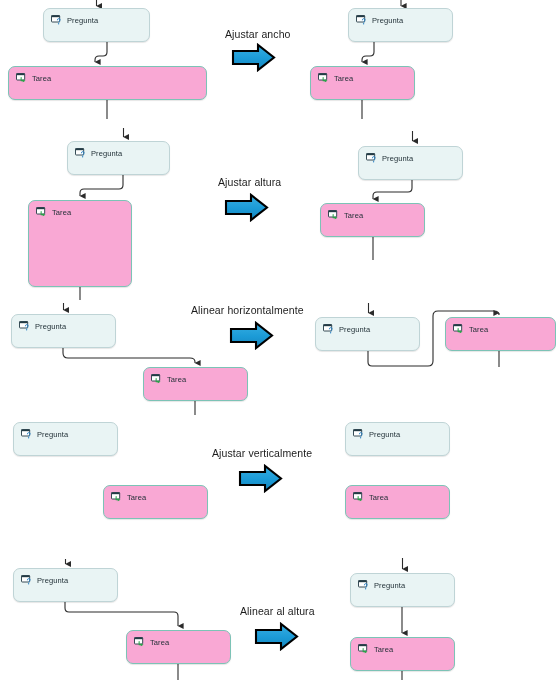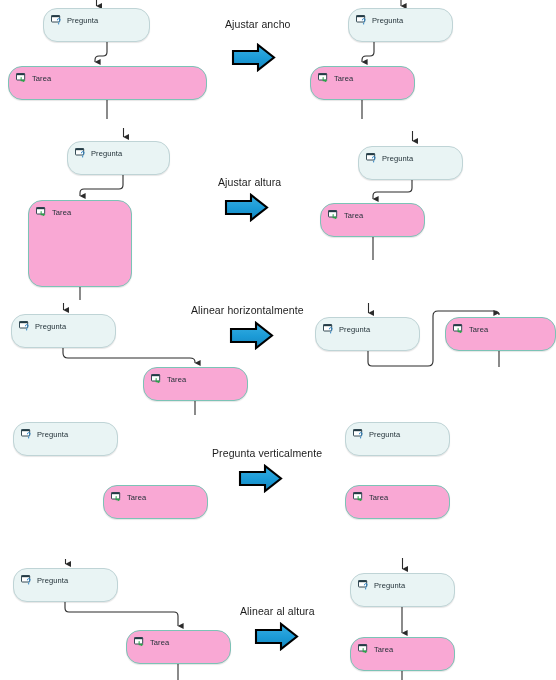--- a/index.html
+++ b/index.html
@@ -17,7 +17,7 @@
   .node{
     position:absolute;
     box-sizing:border-box;
-    border-radius:14px;
+    border-radius:7px;
     display:block;
   }
   .node .nodelabelrow{

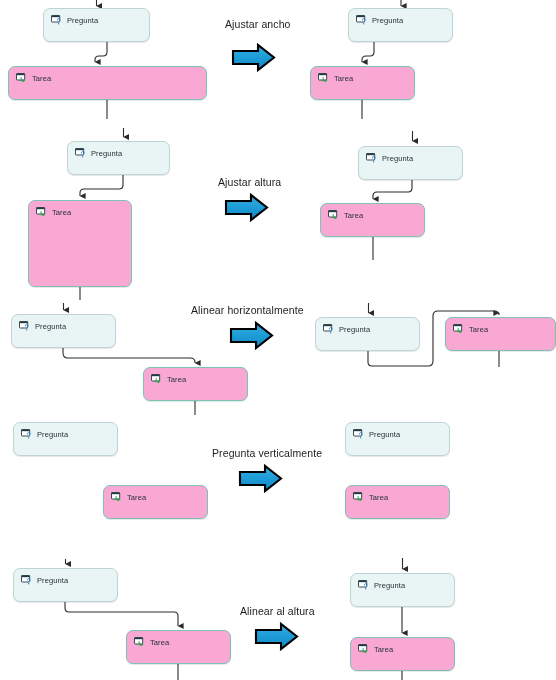--- a/index.html
+++ b/index.html
@@ -139,7 +139,7 @@
     </g>
   </svg>
 
-  <div class="caption" style="left:225px;top:18px;">Ajustar ancho</div>
+  <div class="caption" style="left:225px;top:28px;">Ajustar ancho</div>
   <div class="caption" style="left:218px;top:176px;">Ajustar altura</div>
   <div class="caption" style="left:191px;top:304px;">Alinear horizontalmente</div>
   <div class="caption" style="left:212px;top:447px;">Pregunta verticalmente</div>

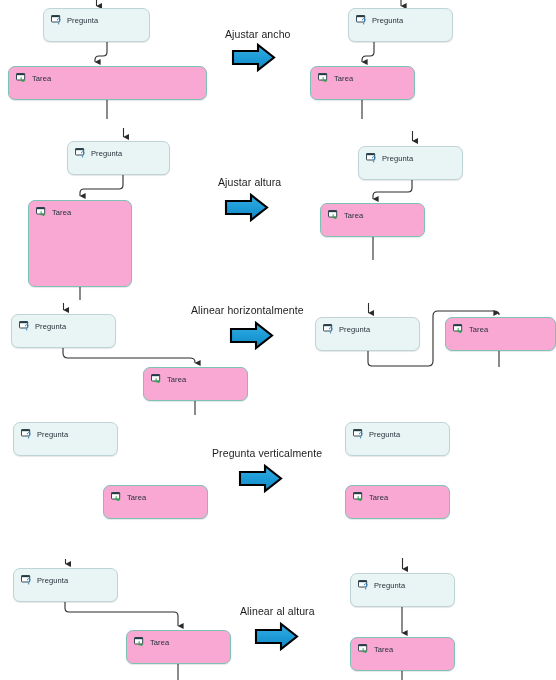--- a/index.html
+++ b/index.html
@@ -142,7 +142,7 @@
   <div class="caption" style="left:225px;top:28px;">Ajustar ancho</div>
   <div class="caption" style="left:218px;top:176px;">Ajustar altura</div>
   <div class="caption" style="left:191px;top:304px;">Alinear horizontalmente</div>
-  <div class="caption" style="left:212px;top:447px;">Pregunta verticalmente</div>
+  <div class="caption" style="left:212px;top:447px;">Ajustar verticalmente</div>
   <div class="caption" style="left:240px;top:605px;">Alinear al altura</div>
 
   <div id="nodes">

